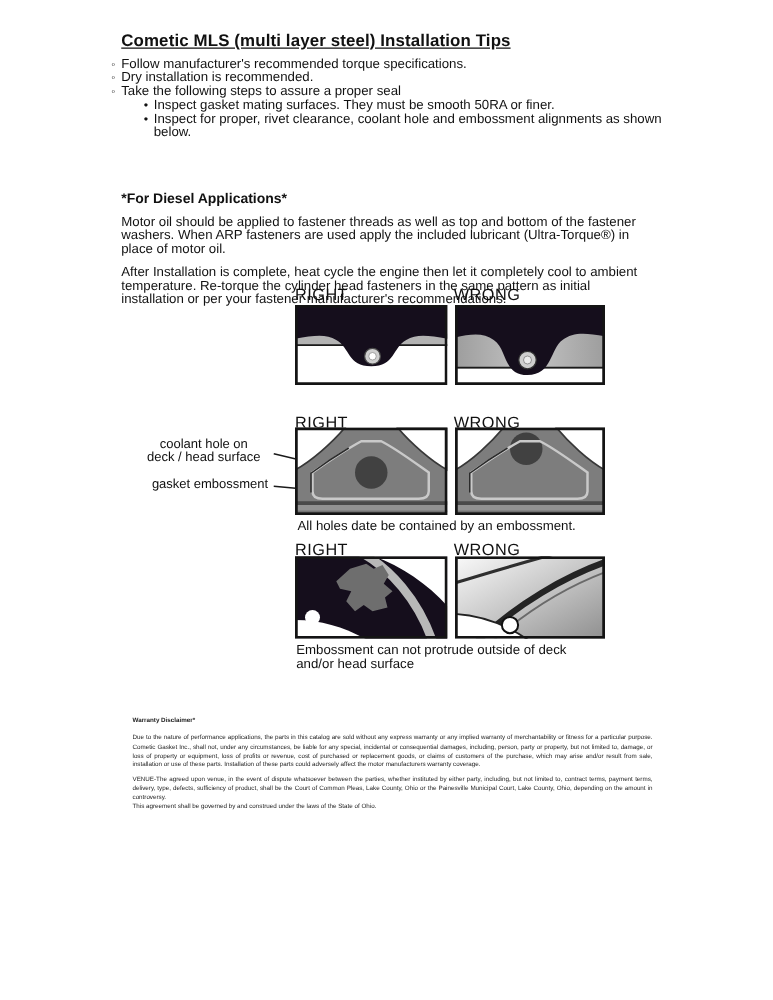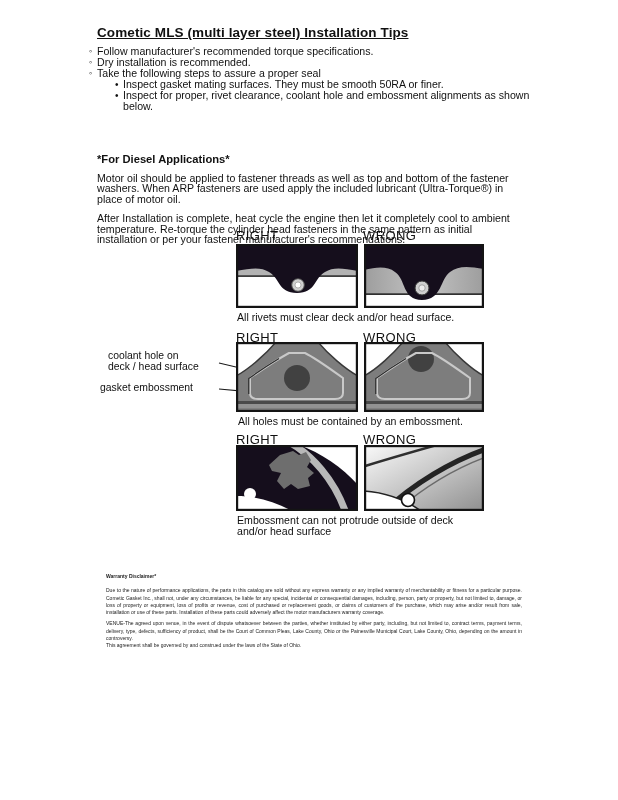--- a/index.html
+++ b/index.html
@@ -104,7 +104,6 @@
     <rect x="1.1" y="1.1" width="117.8" height="61.8" fill="none" stroke="#141414" stroke-width="2.2"></rect>
   </svg>
 
-  <div class="abs caption" style="left:237px;top:312px">All rivets must clear deck and/or head surface.</div>
 
   <div class="abs dg-label" style="left:236px;top:330px">RIGHT</div>
   <div class="abs dg-label" style="left:363px;top:330px">WRONG</div>

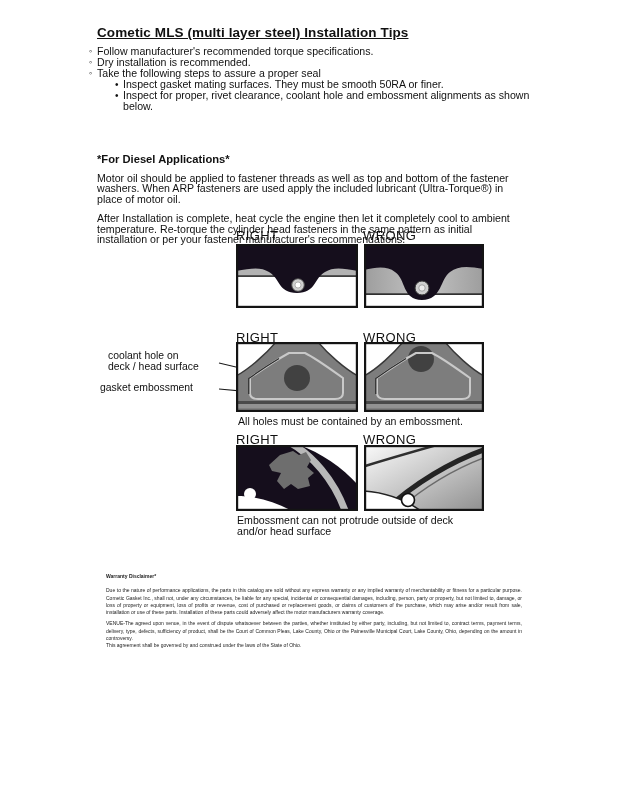--- a/index.html
+++ b/index.html
@@ -27,7 +27,7 @@
   }
   .caption{font-size:10.6px;line-height:11px;color:#101010;}
   svg.dg{display:block;}
-  .side-label{font-size:10.4px;line-height:10.6px;text-align:left;color:#101010;}
+  .side-label{font-size:10.4px;line-height:10.6px;text-align:center;color:#101010;}
   .disclaimer{
     left:106px;top:573px;width:832px;
     transform:scale(0.5);transform-origin:top left;

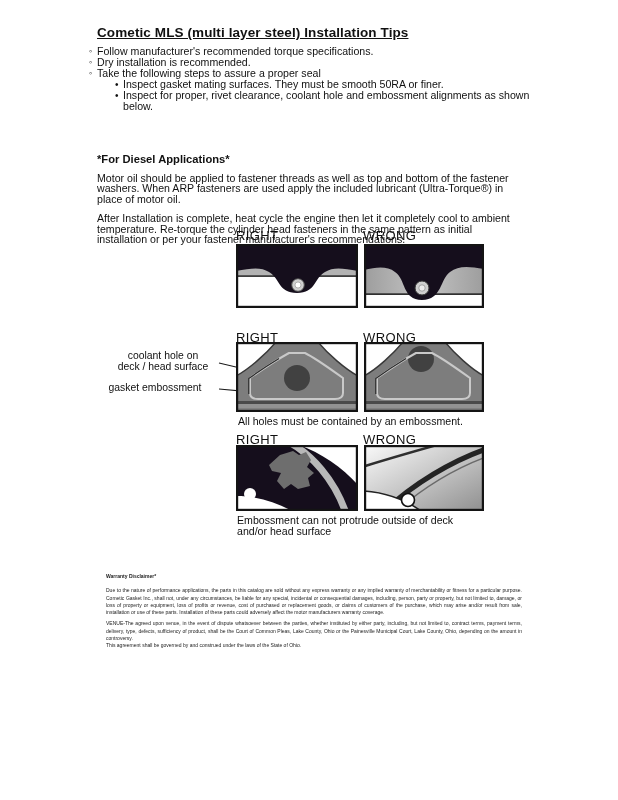--- a/index.html
+++ b/index.html
@@ -112,7 +112,7 @@
     <div>coolant hole on</div>
     <div>deck / head surface</div>
   </div>
-  <div class="abs side-label" style="left:100px;top:383px;width:110px">gasket embossment</div>
+  <div class="abs side-label" style="left:113px;top:383px;width:110px">gasket embossment</div>
 
   <svg class="abs" style="left:108px;top:330px" width="262" height="100" viewBox="0 0 262 100">
     <line x1="111" y1="33" x2="187" y2="51" stroke="#1a1a1a" stroke-width="1.1"></line>

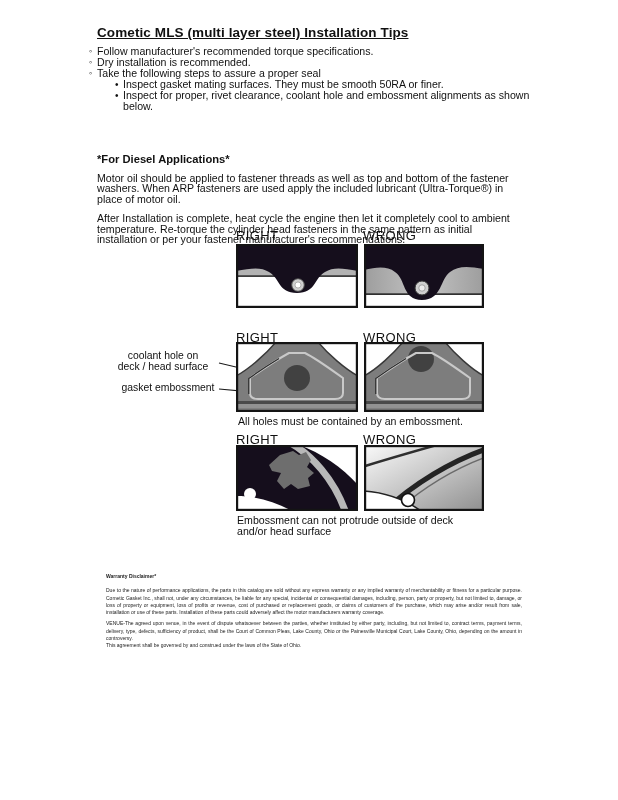--- a/index.html
+++ b/index.html
@@ -145,7 +145,7 @@
     <rect x="1.1" y="1.1" width="117.8" height="67.8" fill="none" stroke="#141414" stroke-width="2.2"></rect>
   </svg>
 
-  <div class="abs caption" style="left:238px;top:416px">All holes must be contained by an embossment.</div>
+  <div class="abs caption" style="left:238px;top:416px">All holes date be contained by an embossment.</div>
 
   <div class="abs dg-label" style="left:236px;top:432px">RIGHT</div>
   <div class="abs dg-label" style="left:363px;top:432px">WRONG</div>

